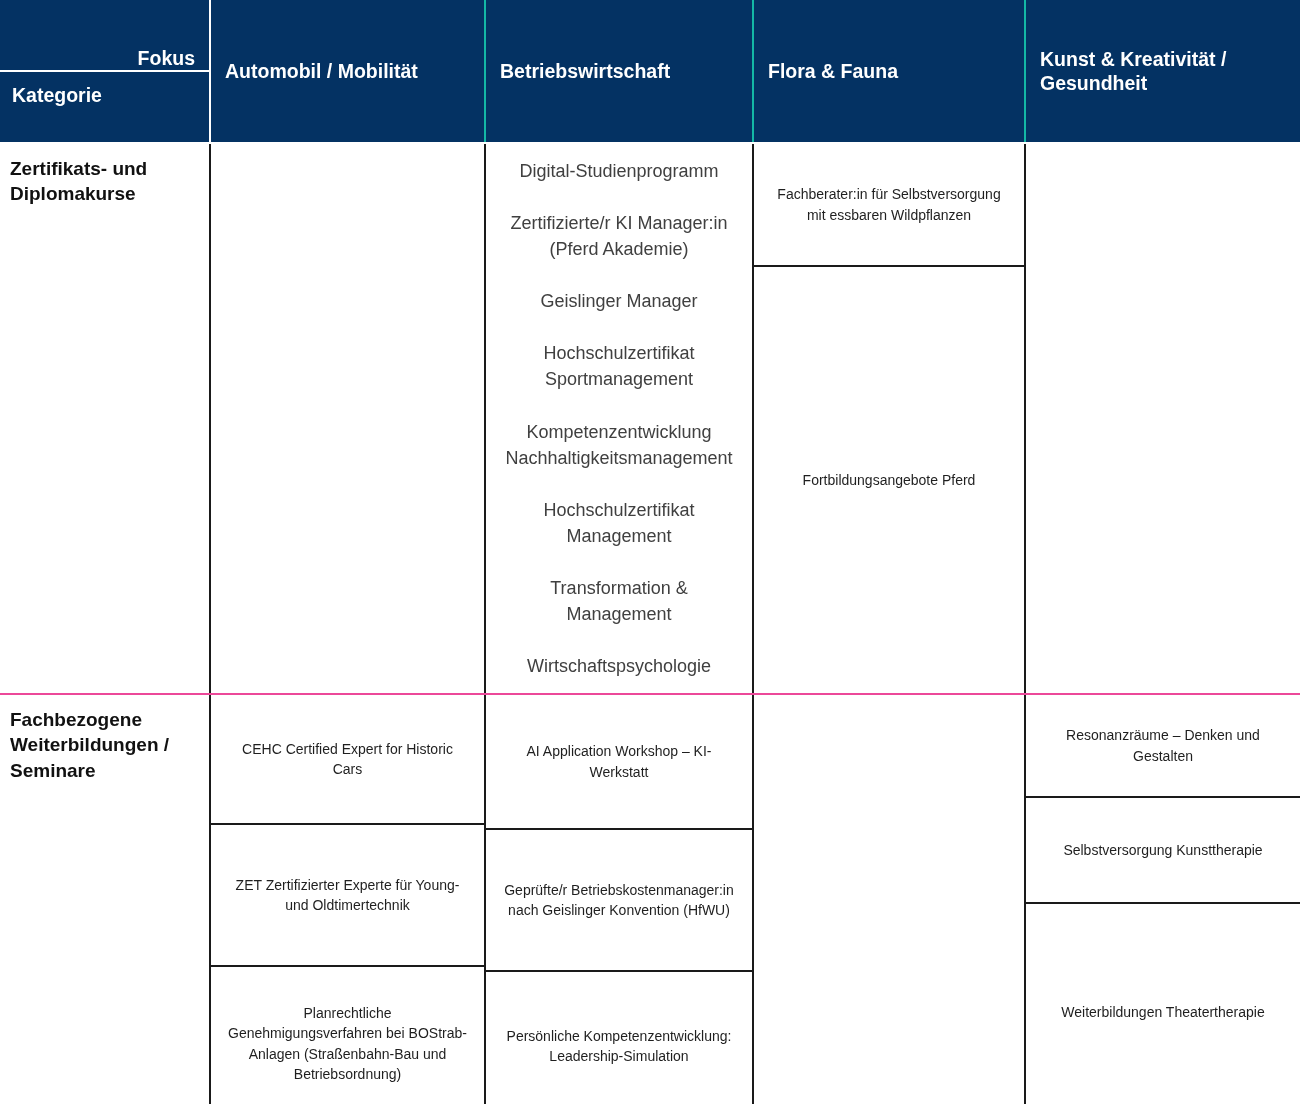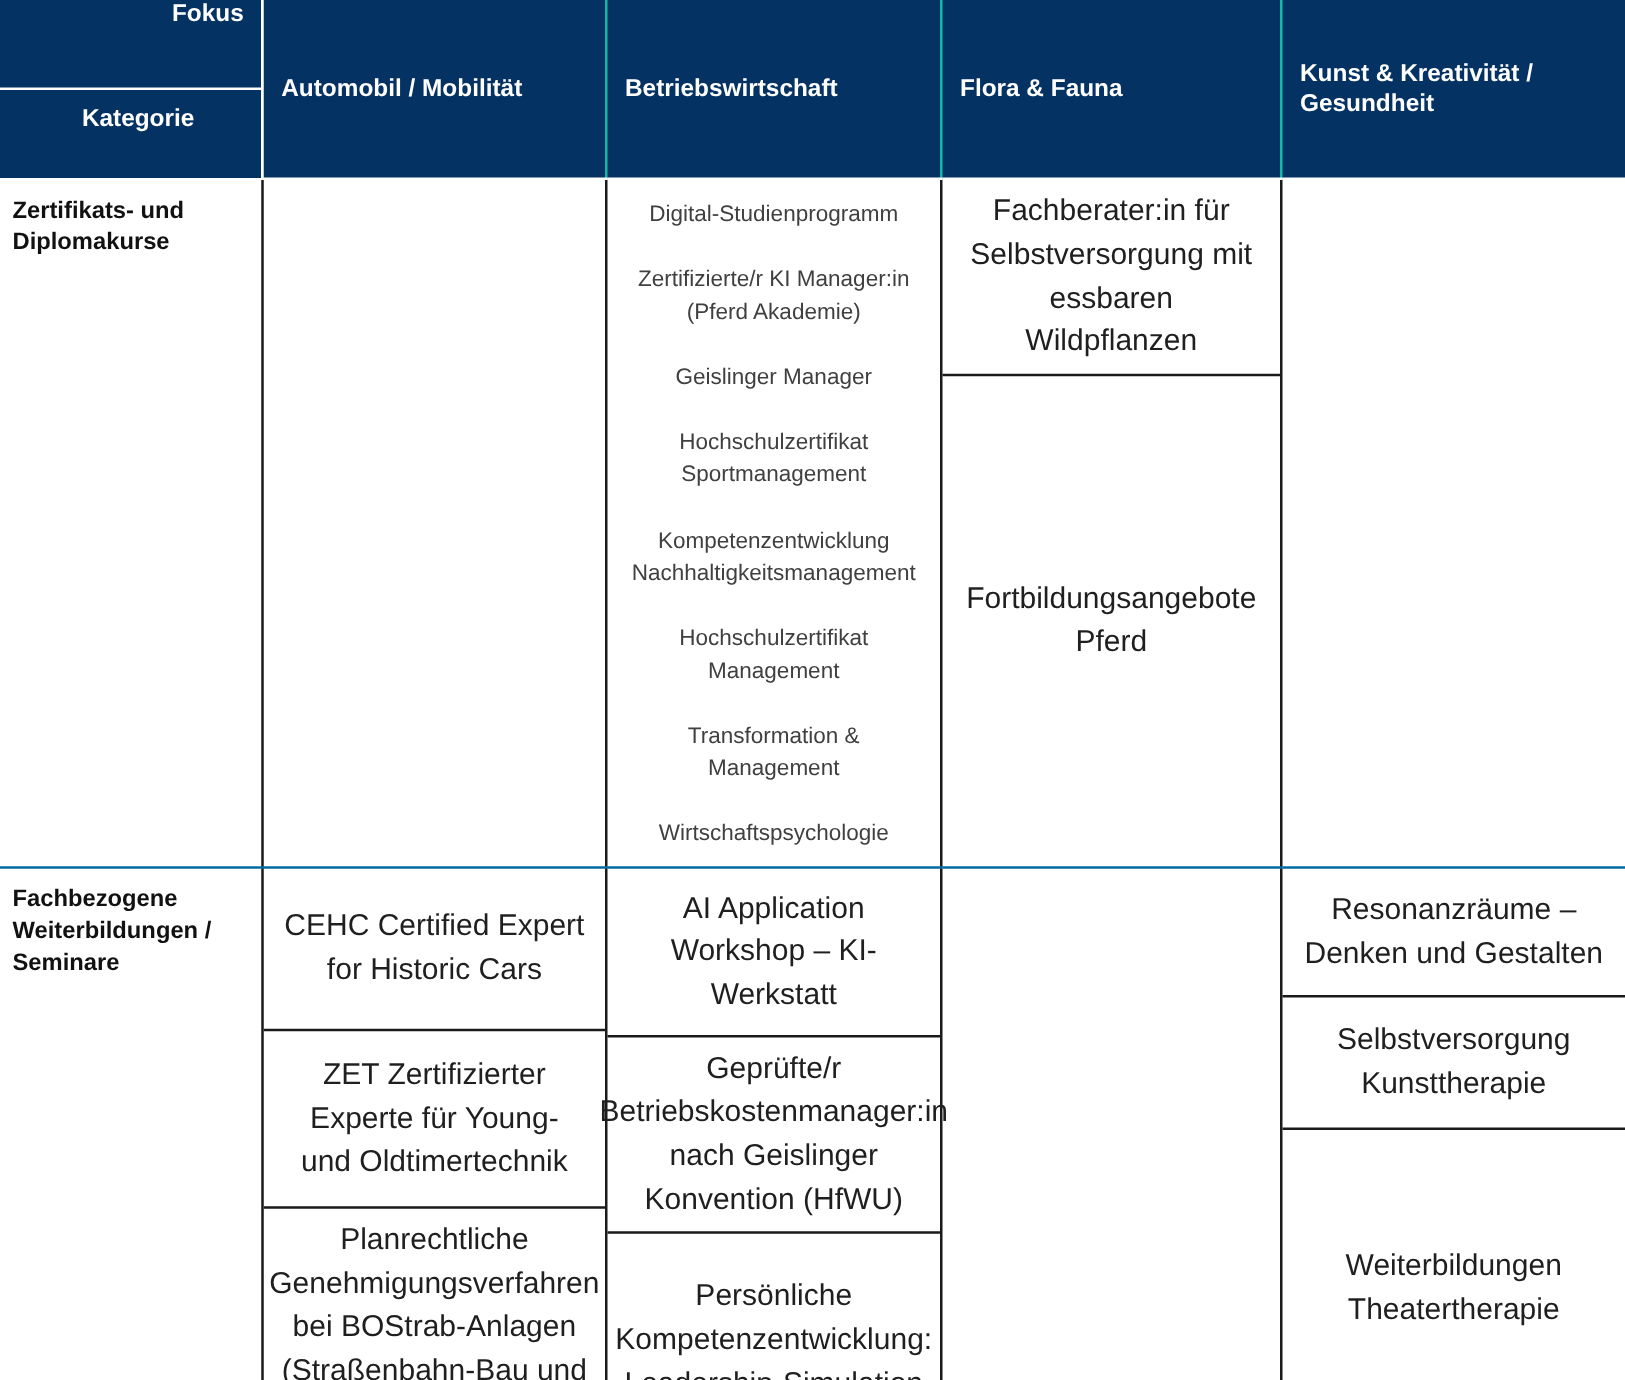--- a/index.html
+++ b/index.html
@@ -55,7 +55,7 @@
   .corner-top {
     flex: 0 0 72px;
     display: flex;
-    align-items: flex-start;
+    align-items: flex-end;
     justify-content: flex-end;
     padding: 0 14px 0 12px;
     border-bottom: 2px solid #ffffff;

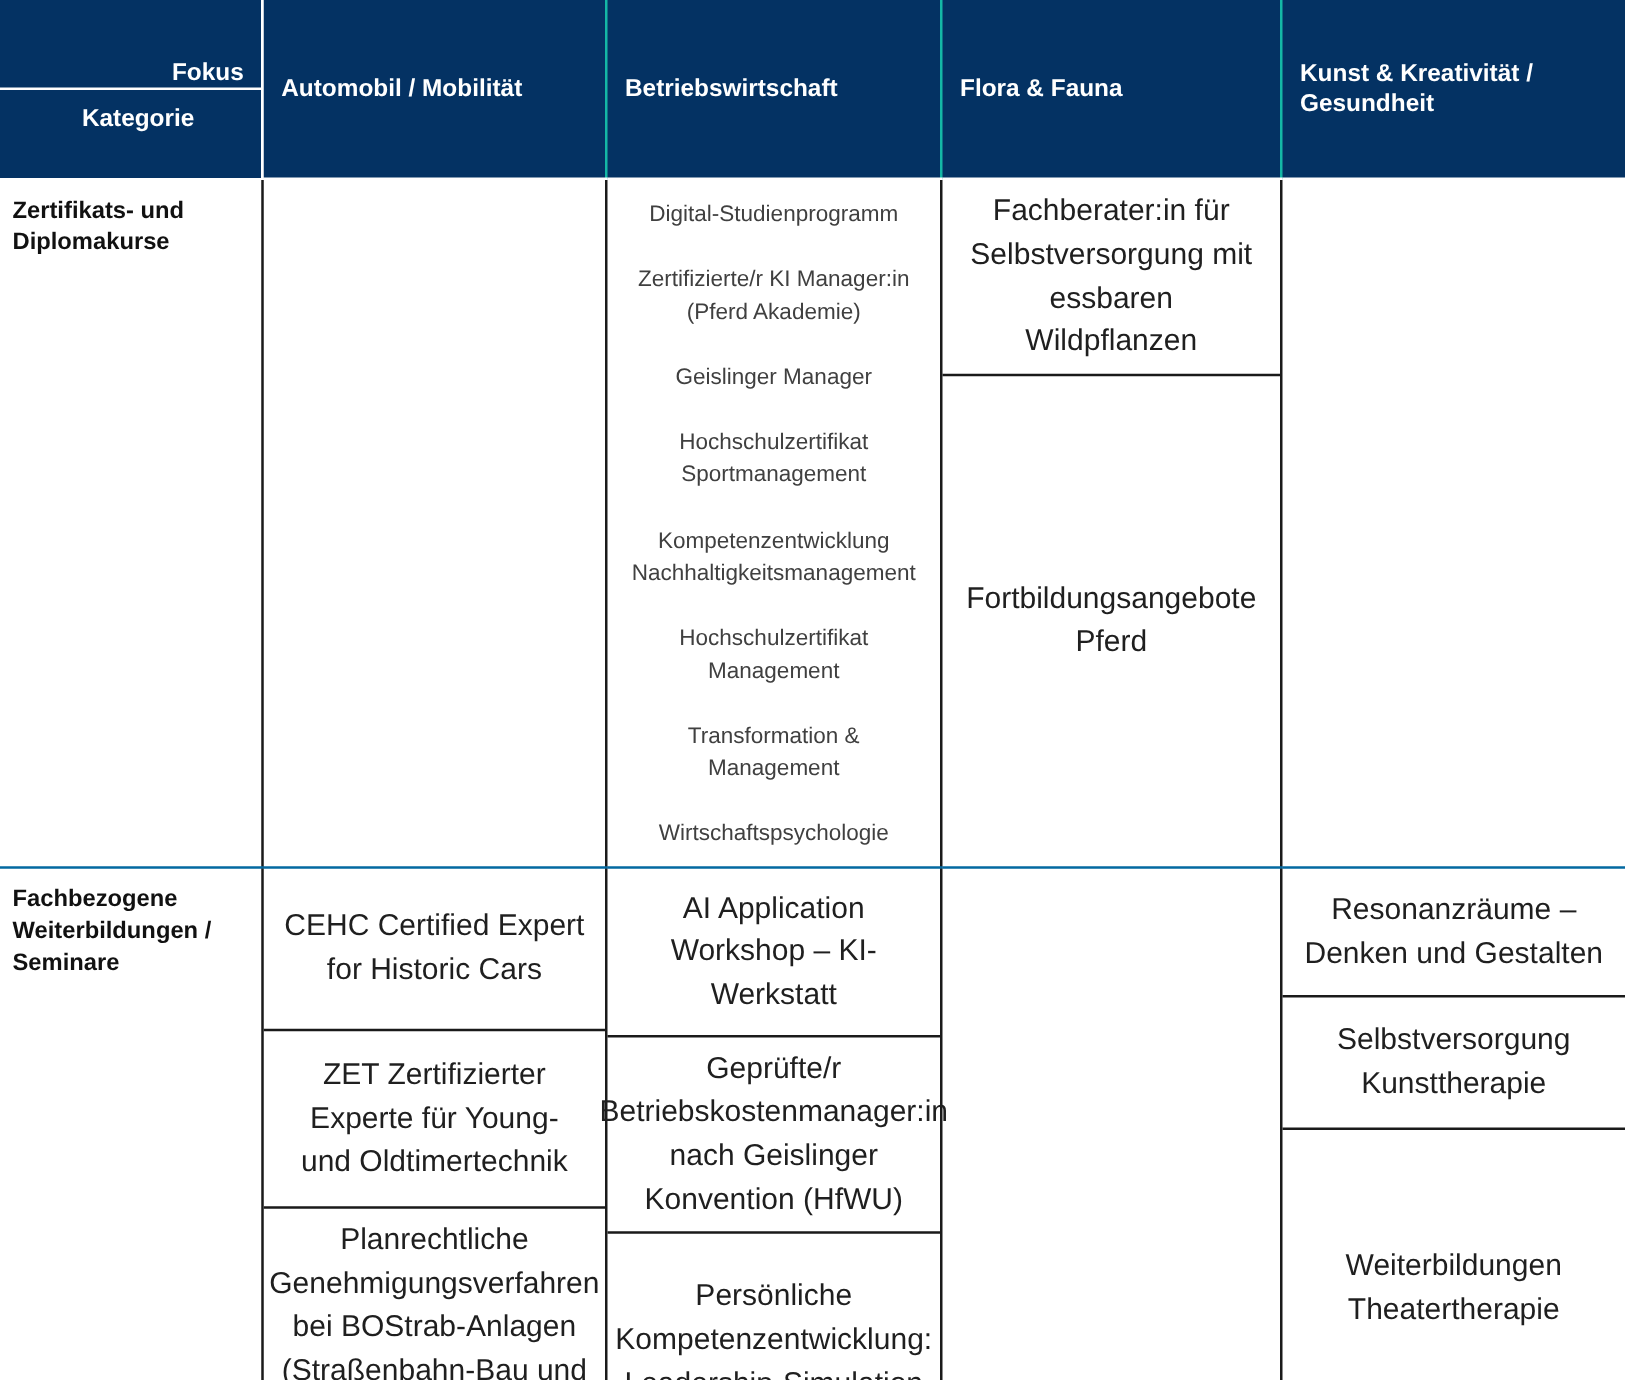--- a/index.html
+++ b/index.html
@@ -64,7 +64,7 @@
     flex: 1 1 auto;
     display: flex;
     align-items: flex-start;
-    justify-content: center;
+    justify-content: flex-start;
     padding: 12px 0 0 12px;
   }
   .corner-top span, .corner-bottom span {

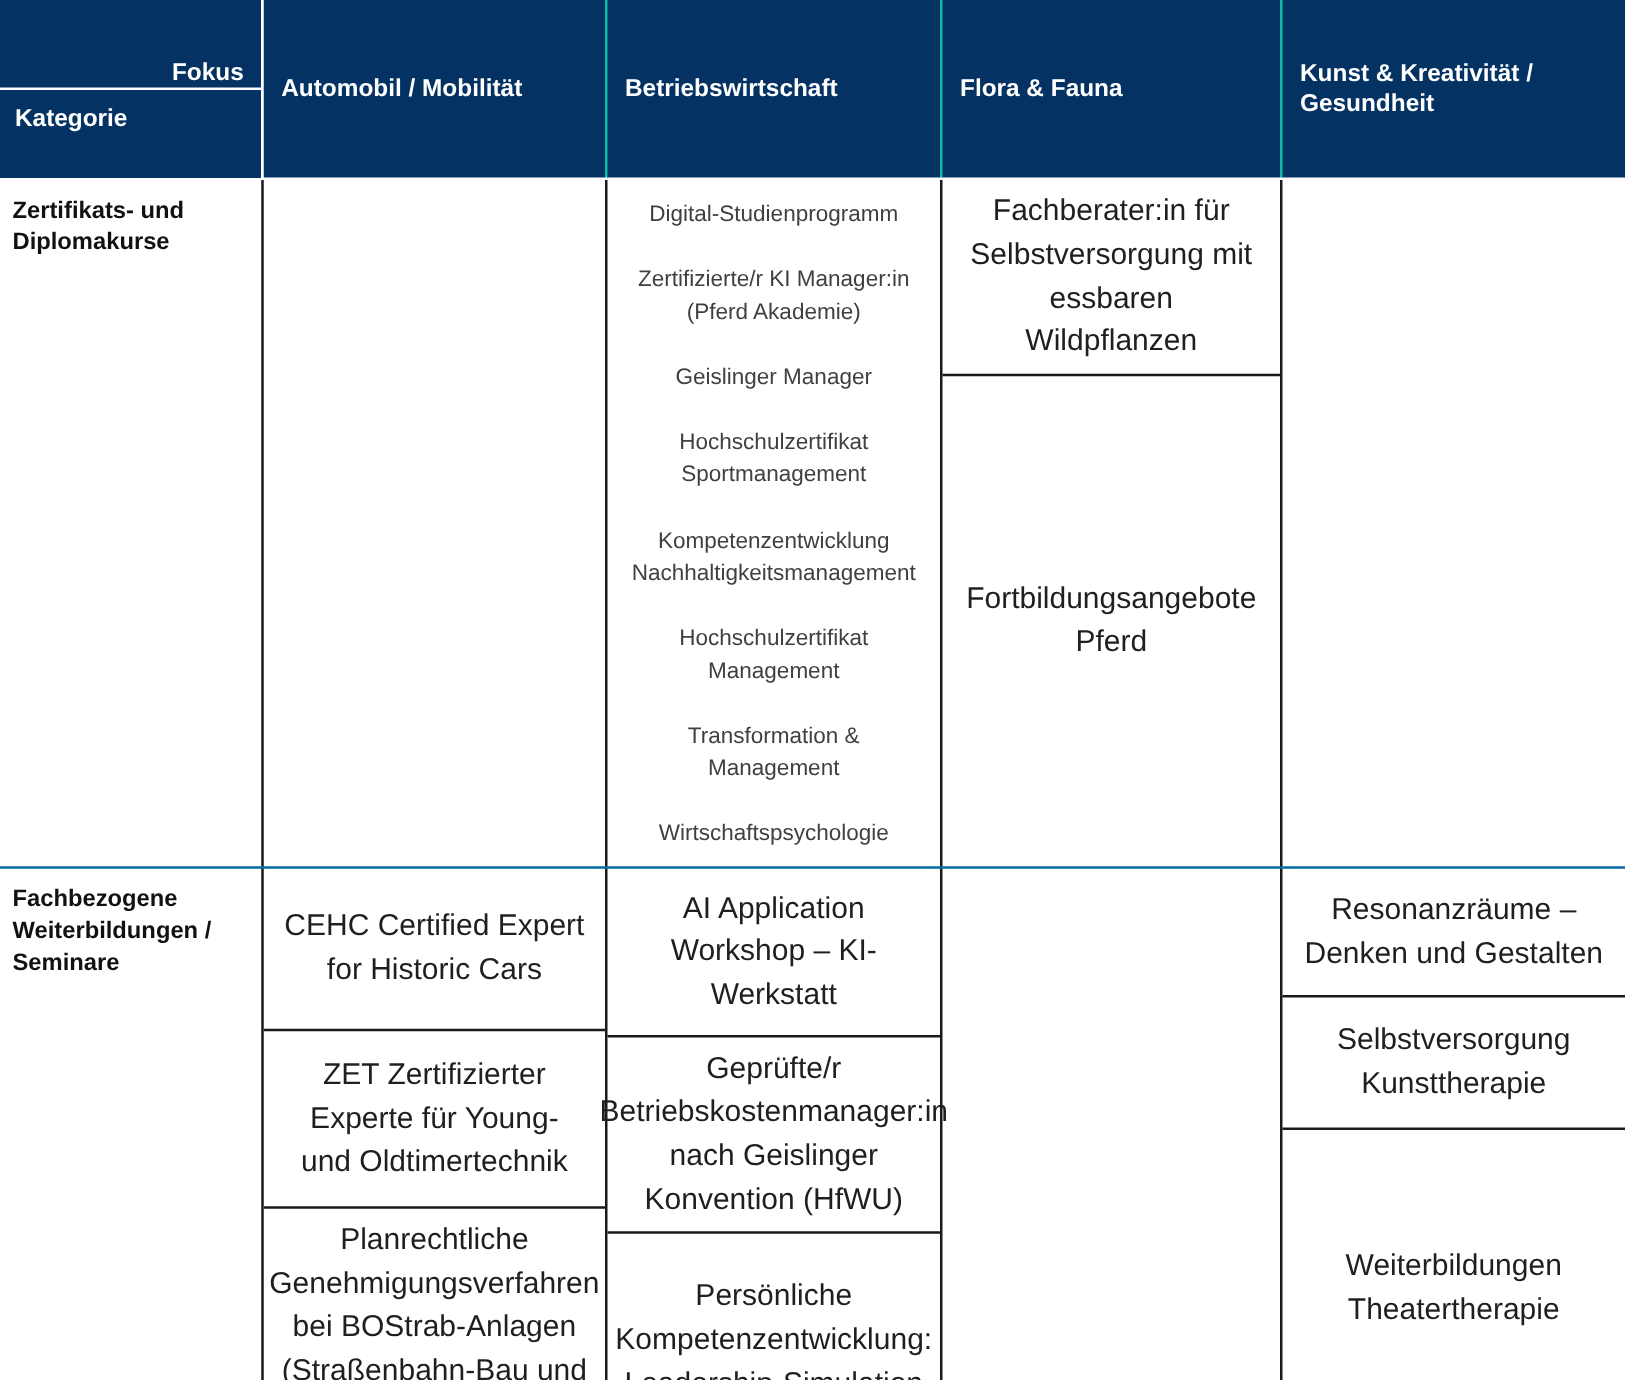--- a/index.html
+++ b/index.html
@@ -78,7 +78,7 @@
   tbody td {
     vertical-align: top;
     border-right: 2px solid #1a1a1a;
-    border-bottom: 2px solid #0369a1;
+    border-bottom: 2px solid #ec4899;
     padding: 0;
     background: #ffffff;
   }

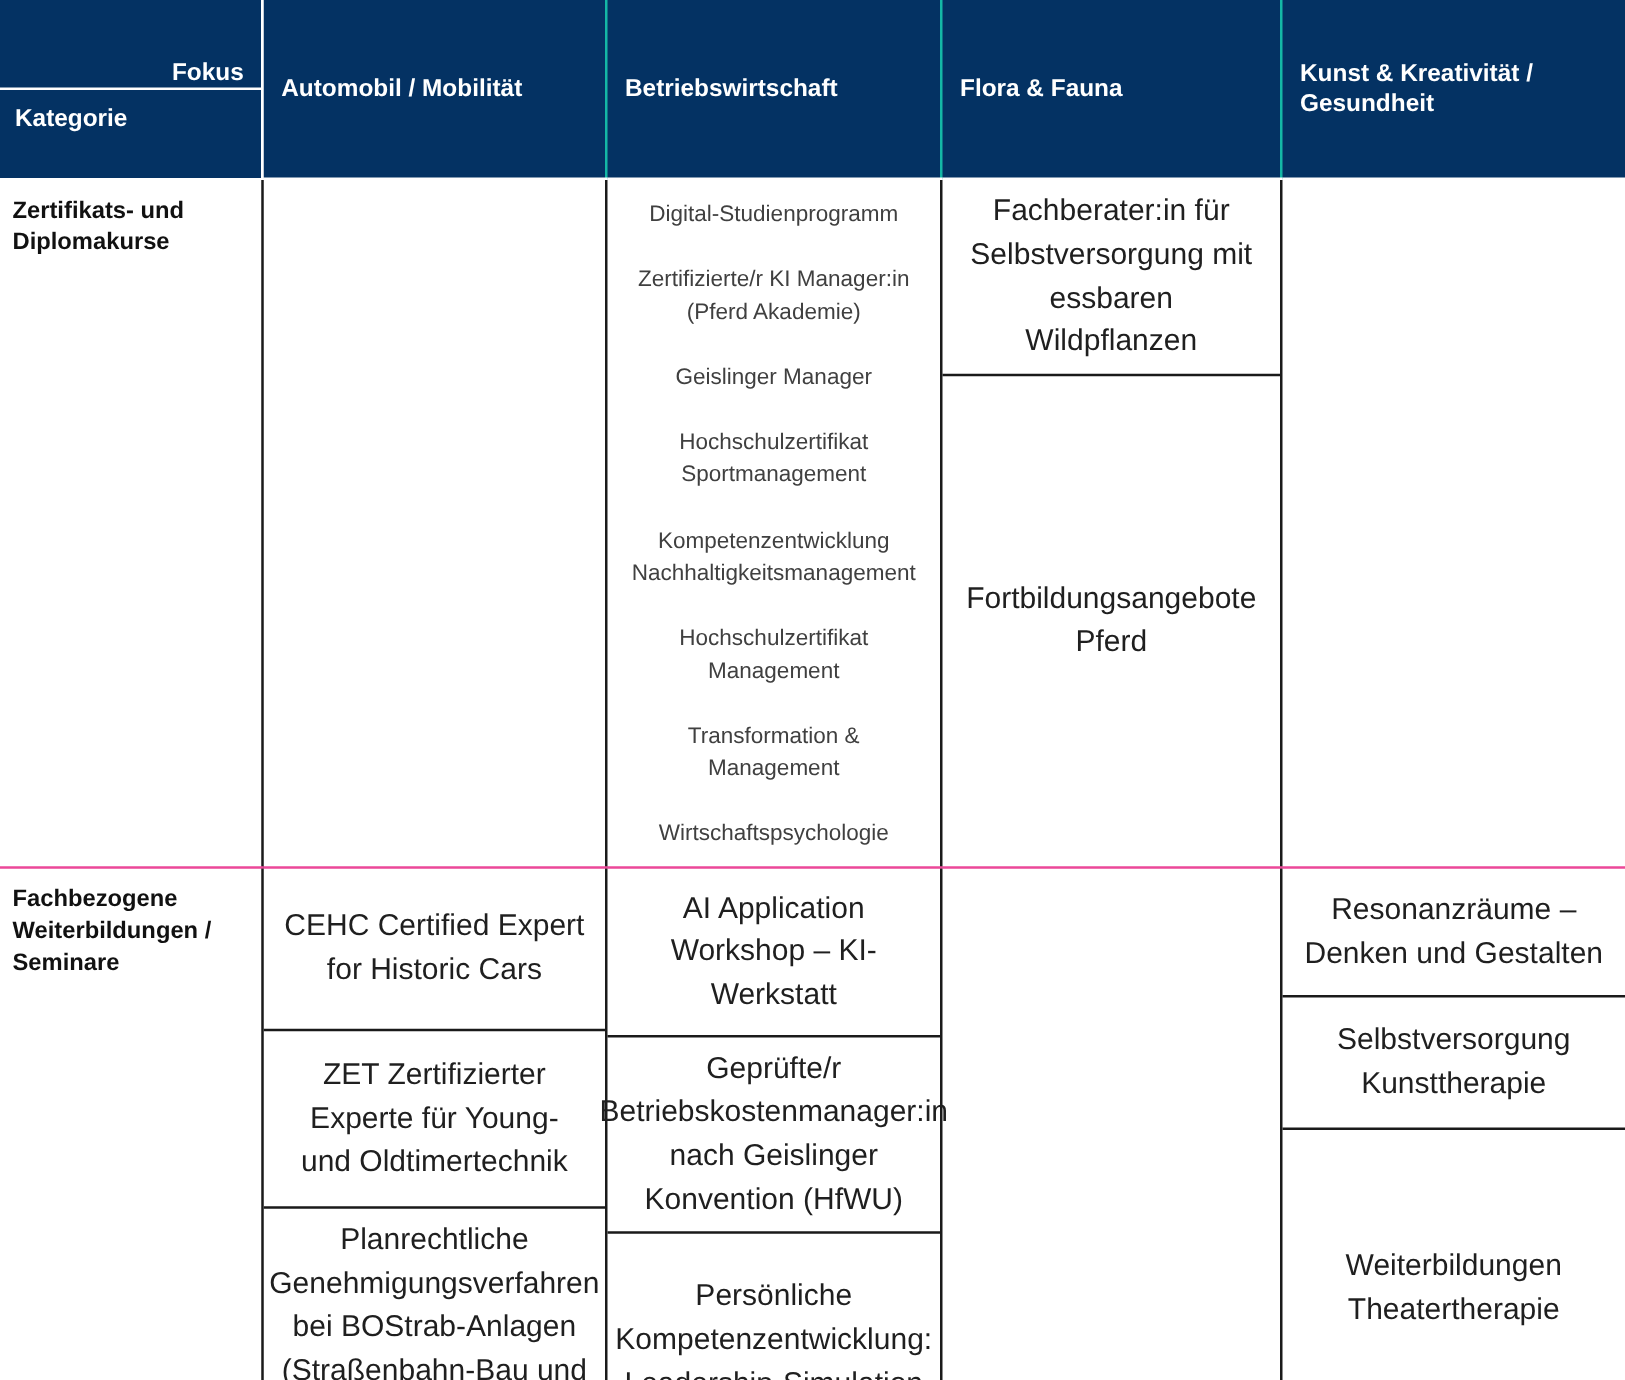--- a/index.html
+++ b/index.html
@@ -106,7 +106,7 @@
     align-items: center;
     justify-content: center;
     text-align: center;
-    font-size: 24px;
+    font-size: 14px;
     color: #1f1f1f;
     line-height: 1.45;
     padding: 8px 16px;

